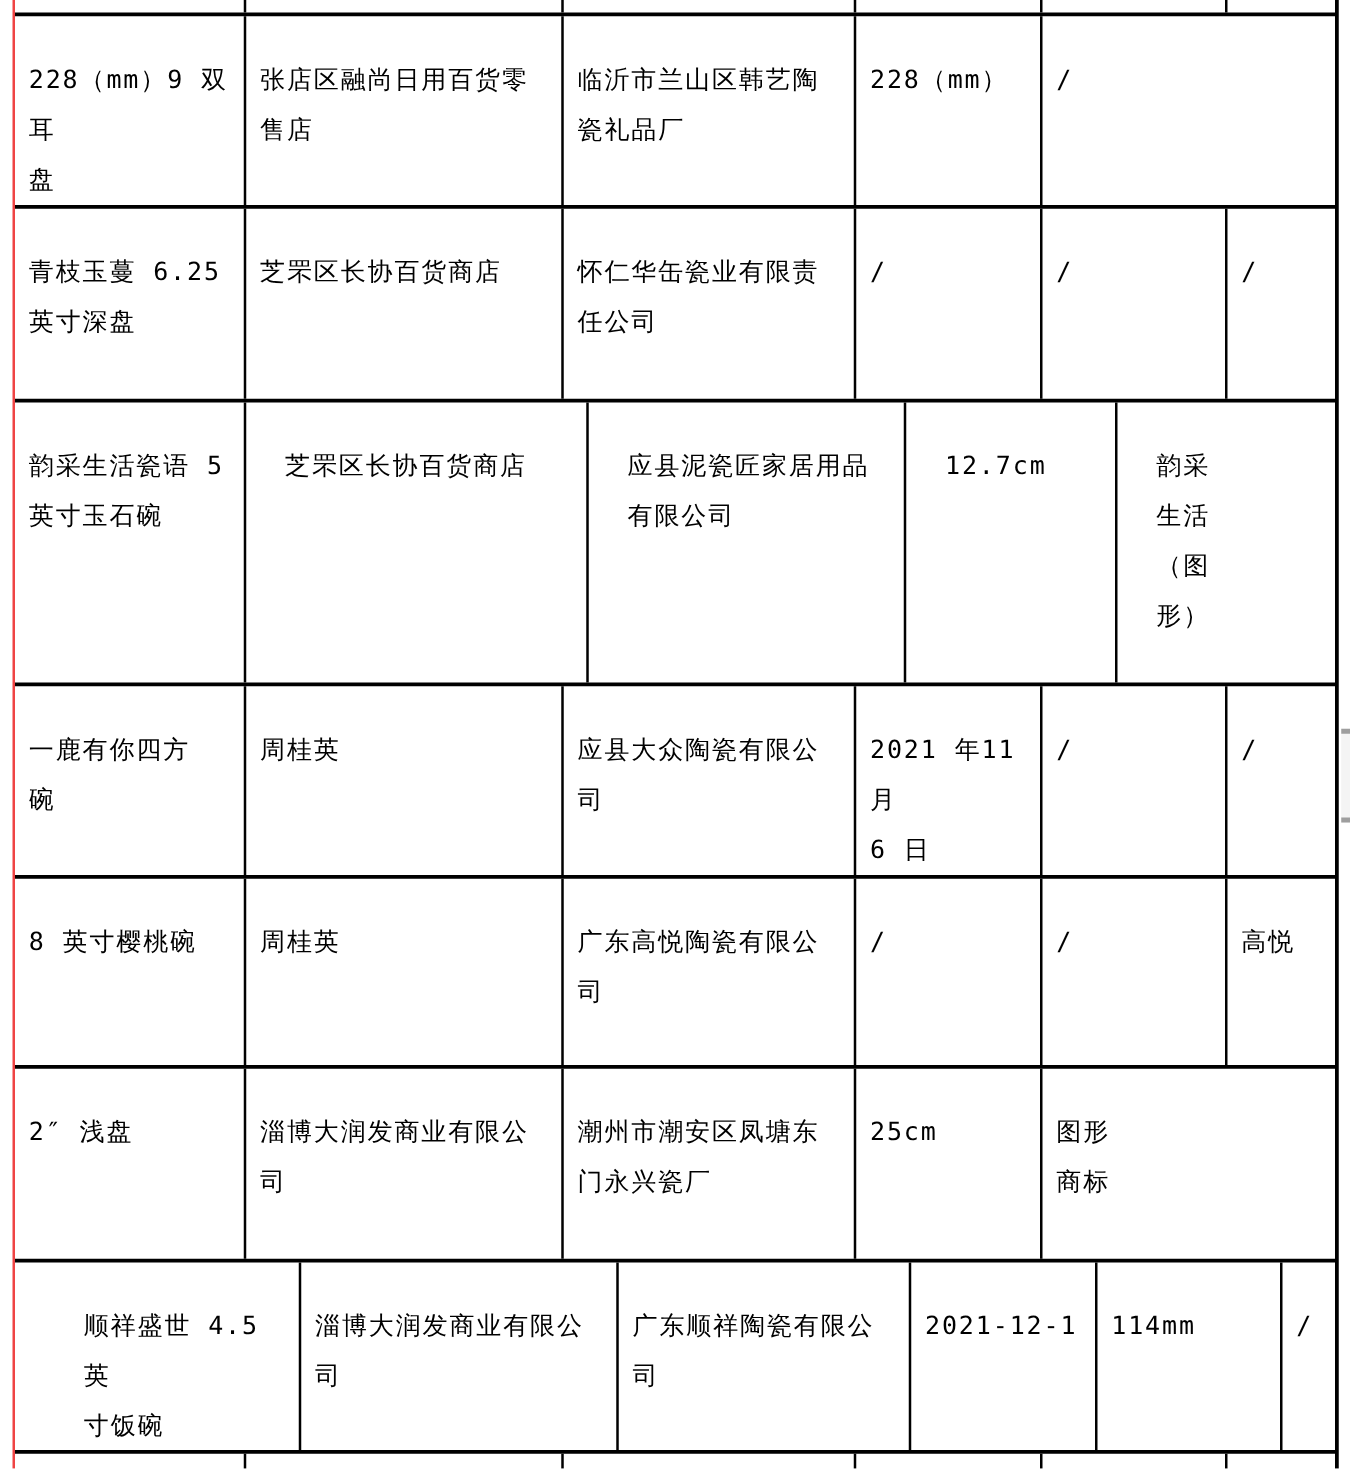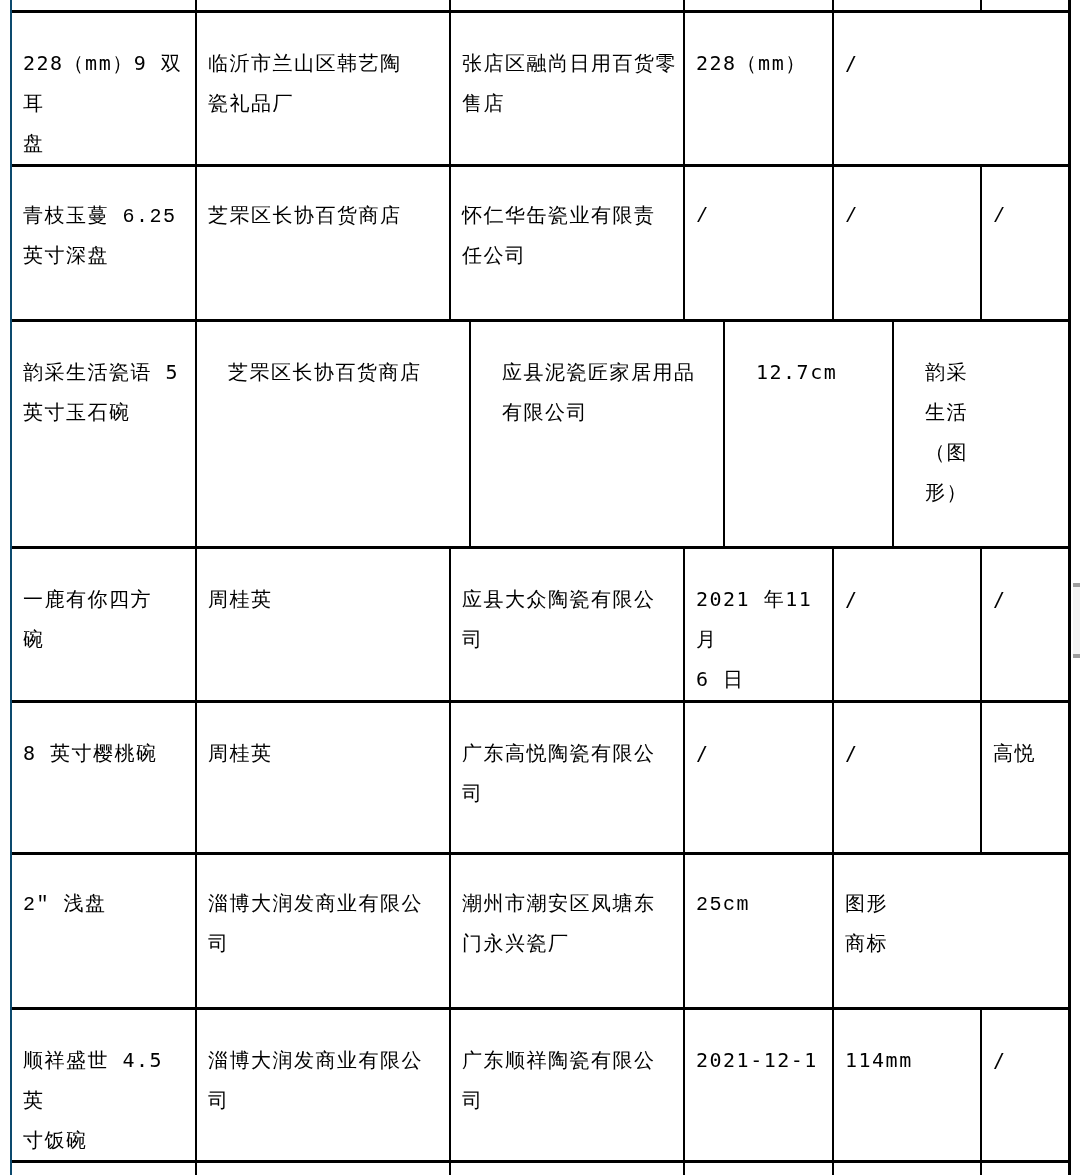--- a/index.html
+++ b/index.html
@@ -20,7 +20,7 @@
     left: 10px;
     top: 0;
     width: 1061px;
-    border-left: 2px solid #0c4a6e;
+    border-left: 2px solid #ef4444;
     border-right: 3px solid #000;
     box-sizing: border-box;
   }

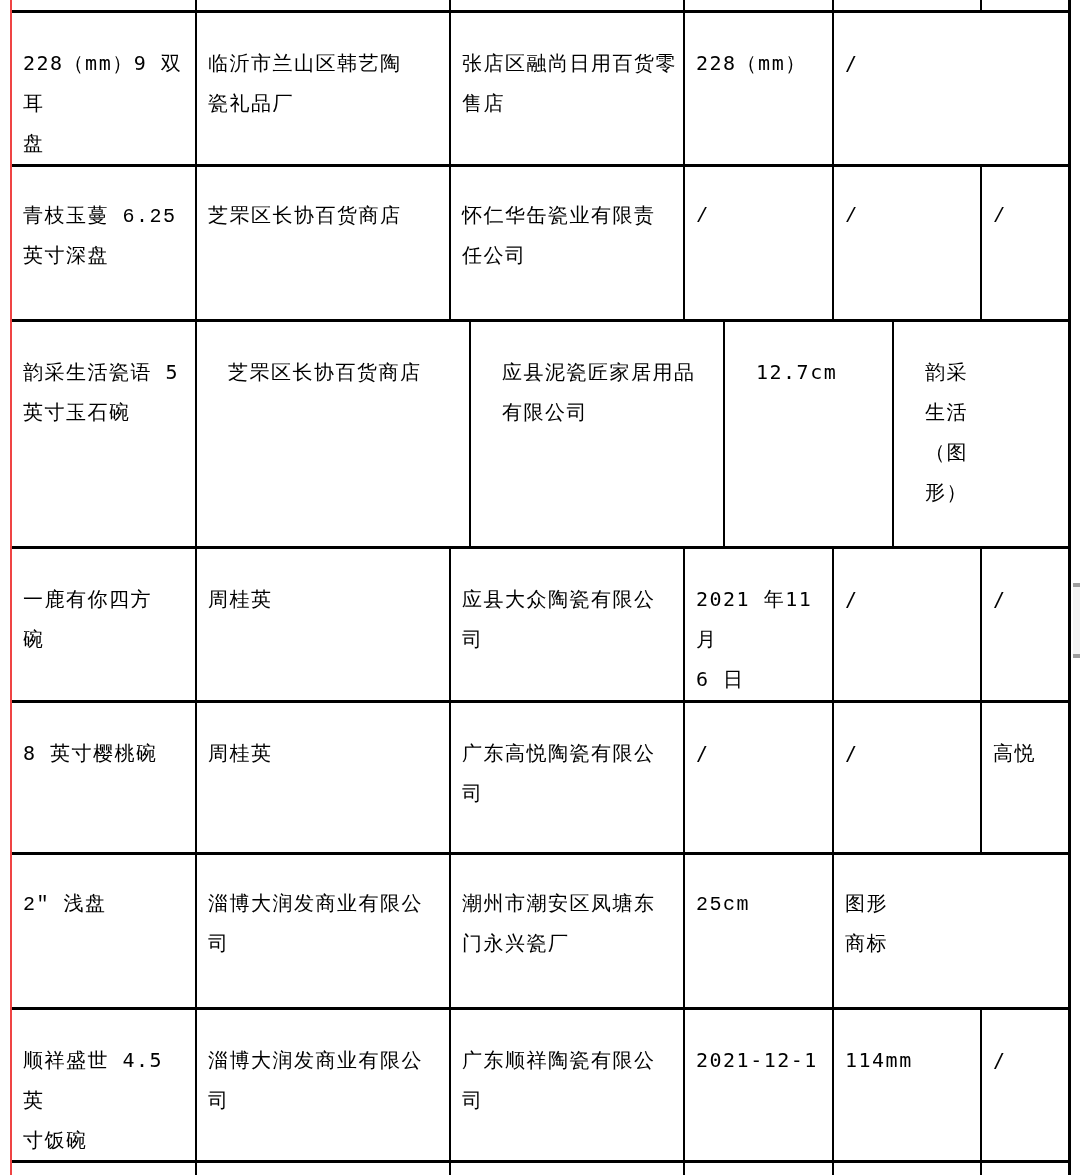--- a/index.html
+++ b/index.html
@@ -86,10 +86,10 @@
     <div class="t-row h151">
       <div class="t-cell">228（mm）9 双耳
 盘</div>
+      <div class="t-cell">张店区融尚日用百货零
+售店</div>
       <div class="t-cell">临沂市兰山区韩艺陶
 瓷礼品厂</div>
-      <div class="t-cell">张店区融尚日用百货零
-售店</div>
       <div class="t-cell">228（mm）</div>
       <div class="t-cell">/</div>
     </div>

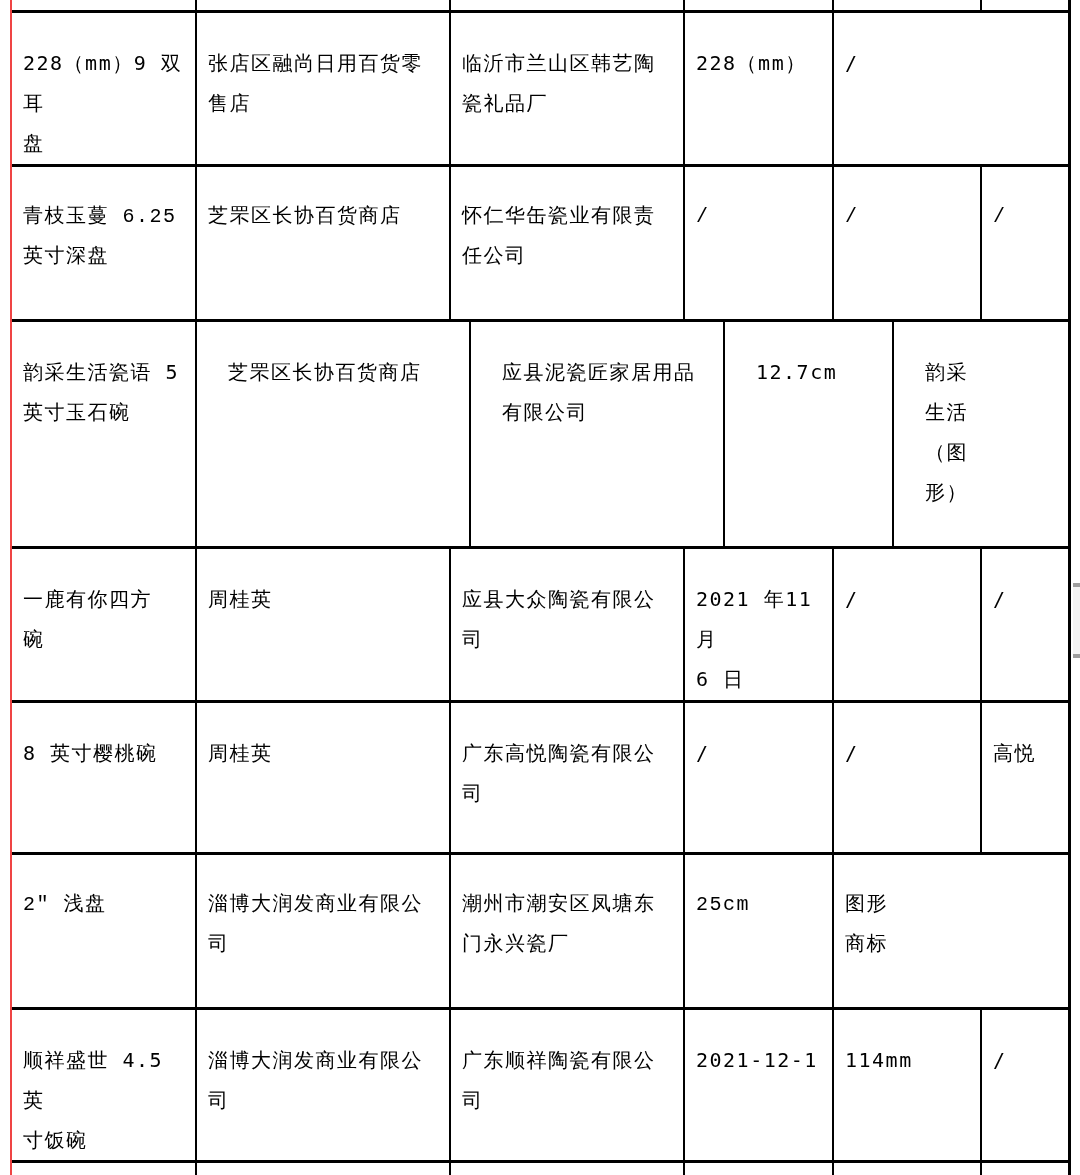--- a/index.html
+++ b/index.html
@@ -49,7 +49,7 @@
   }
   .h10  { height: 10px; }
   .h151 { height: 151px; }
-  .h152 { height: 152px; font-family: Liberation Mono, monospace; }
+  .h152 { height: 152px; }
   .h224 { height: 224px; gap: 20px; }
   .h149 { height: 149px; }
   .h150 { height: 150px; }

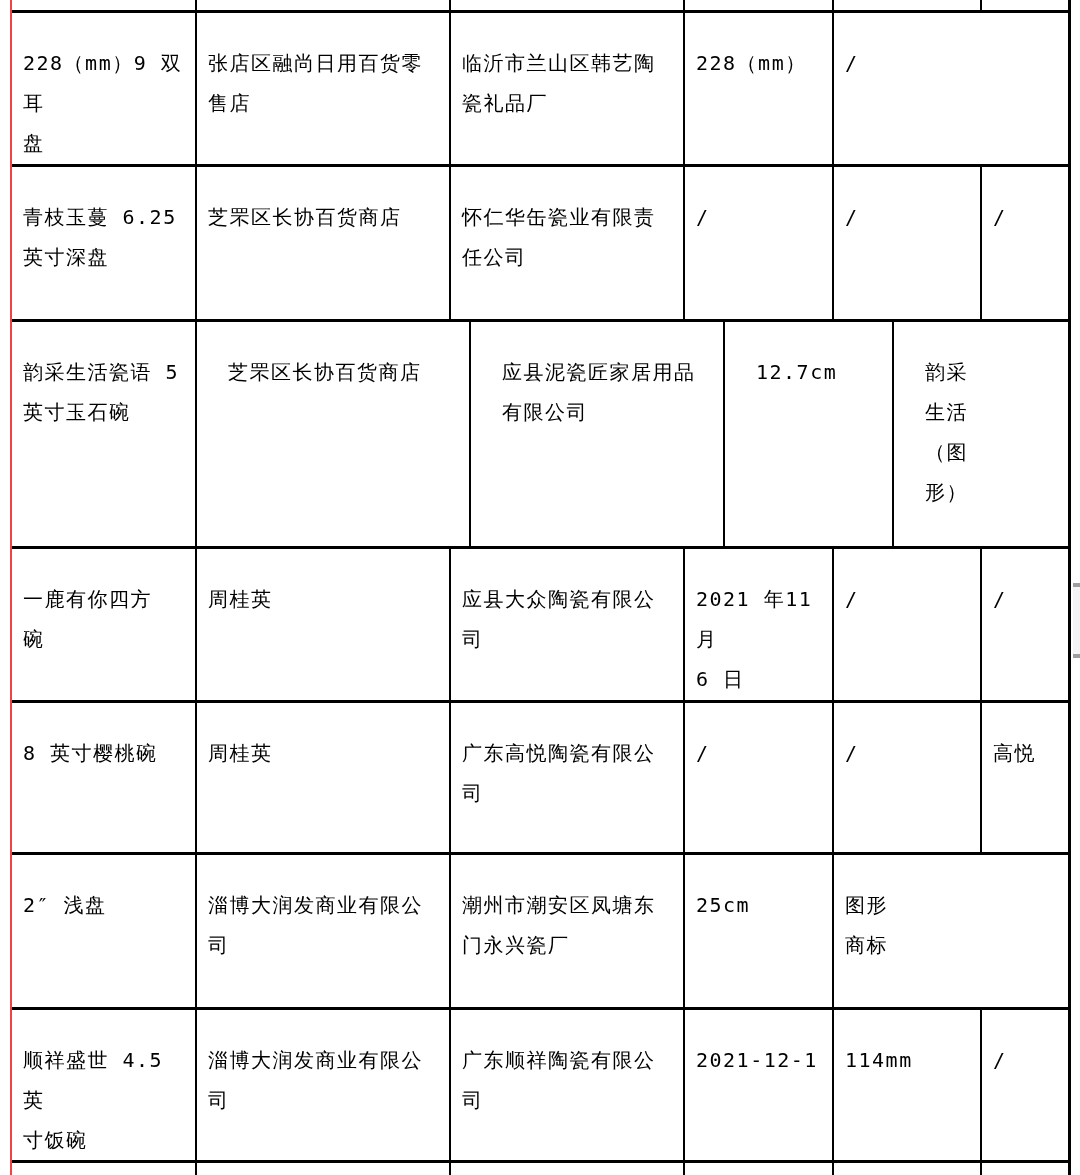--- a/index.html
+++ b/index.html
@@ -52,7 +52,7 @@
   .h152 { height: 152px; }
   .h224 { height: 224px; gap: 20px; }
   .h149 { height: 149px; }
-  .h150 { height: 150px; }
+  .h150 { height: 150px; padding-left: 44px; }
   .h12  { height: 12px; }
   .partial .t-cell { padding: 0; }
   .scrollbar-fragment {

